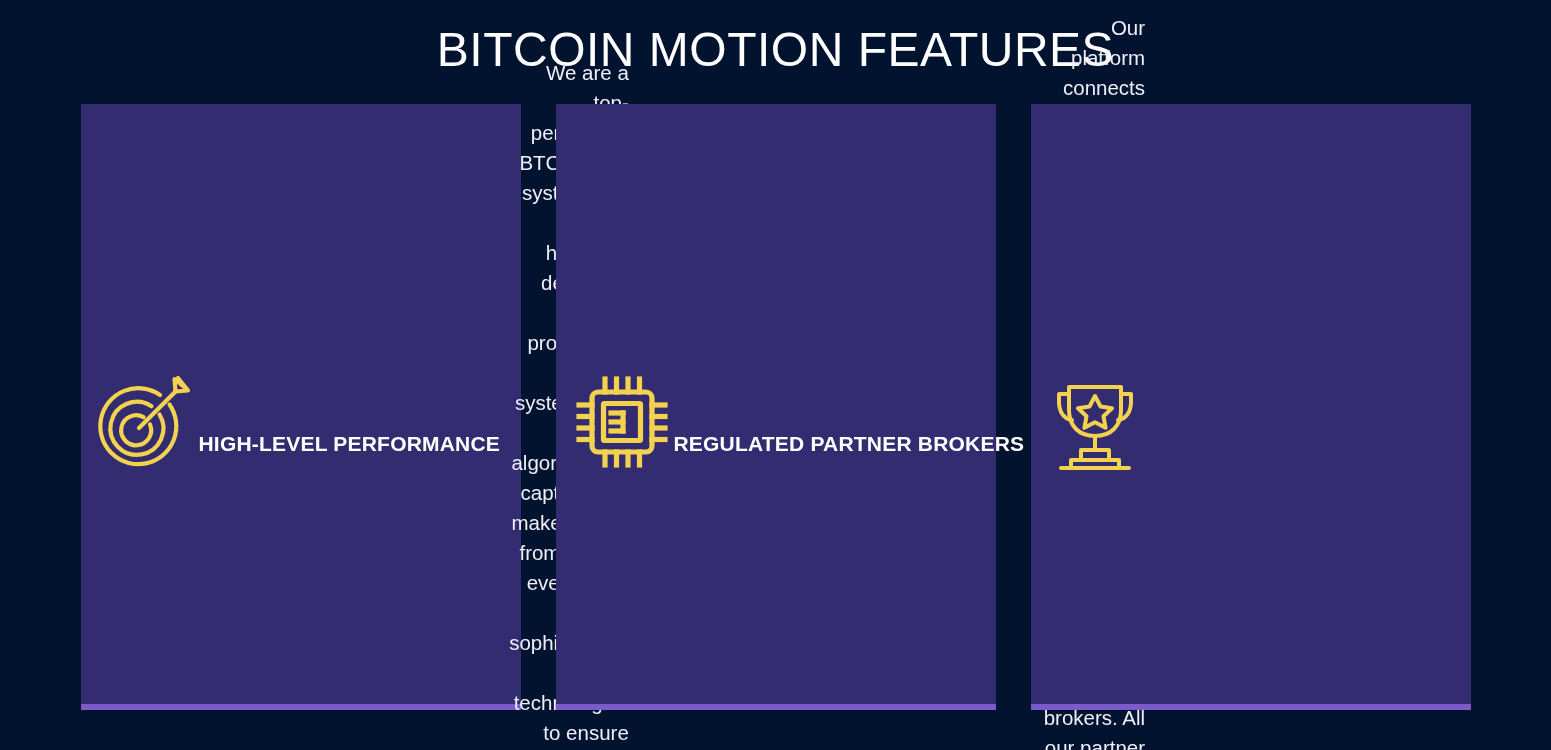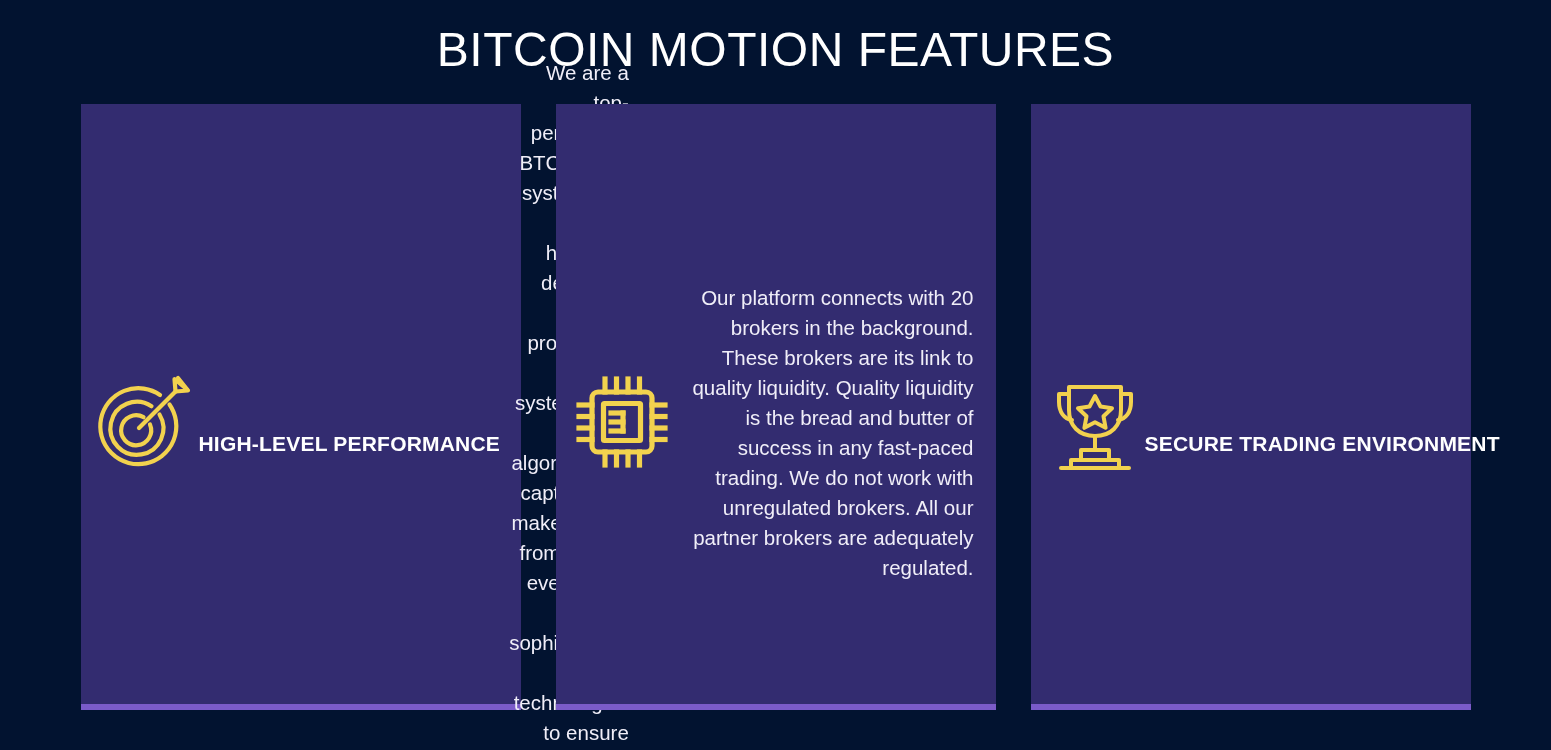--- a/index.html
+++ b/index.html
@@ -147,6 +147,7 @@
           </g>
         </svg>
       </div>
+      <div class="card-title">REGULATED PARTNER BROKERS</div>
       <div class="card-body">Our platform connects with 20 brokers in the background. These brokers are its link to quality liquidity. Quality liquidity is the bread and butter of success in any fast-paced trading. We do not work with unregulated brokers. All our partner brokers are adequately regulated.</div>
     </div>
 

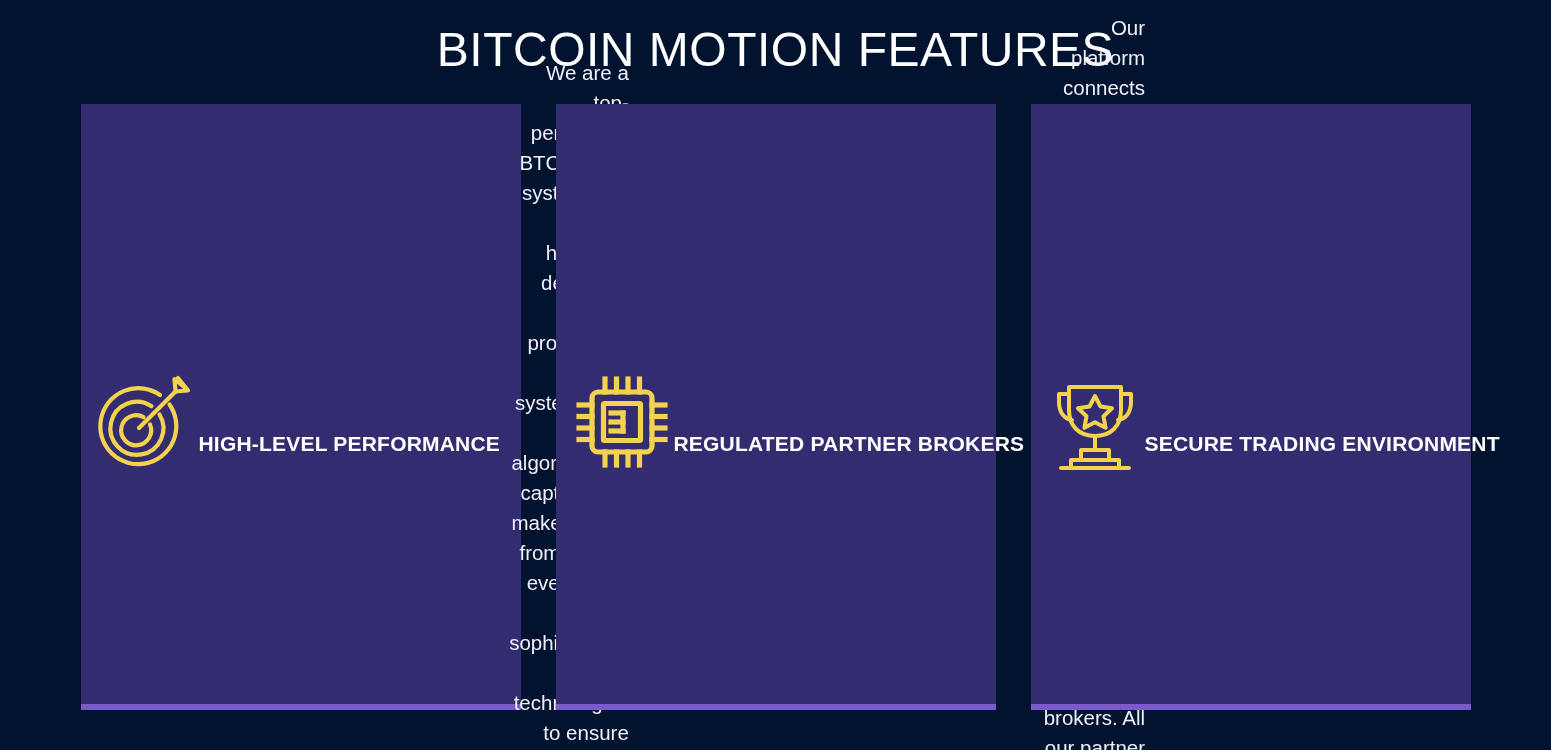--- a/index.html
+++ b/index.html
@@ -166,7 +166,6 @@
           </g>
         </svg>
       </div>
-      <div class="card-title">SECURE TRADING ENVIRONMENT</div>
     </div>
 
   </div>

